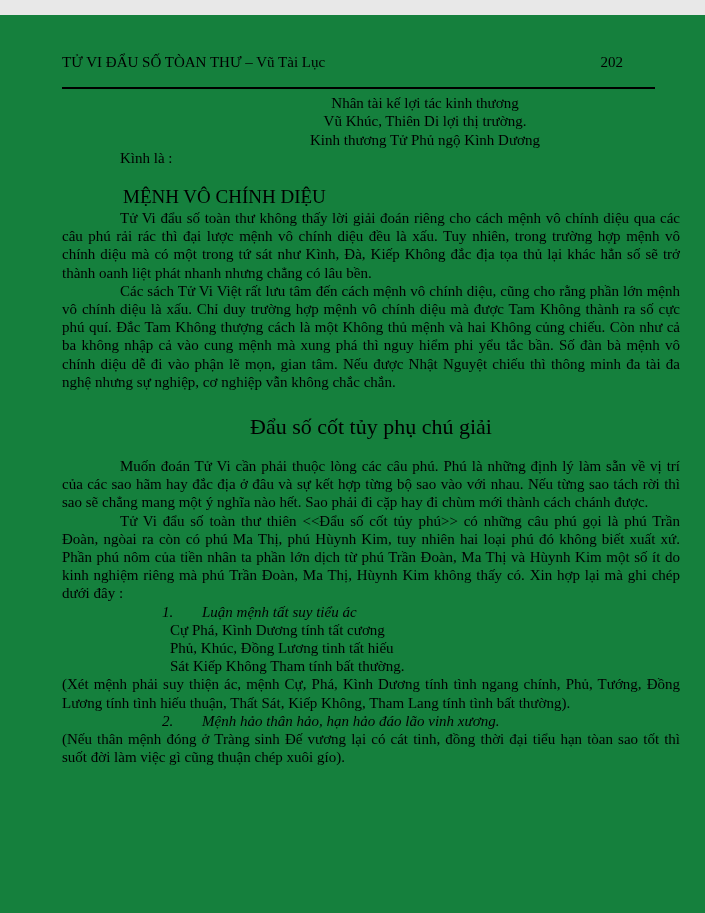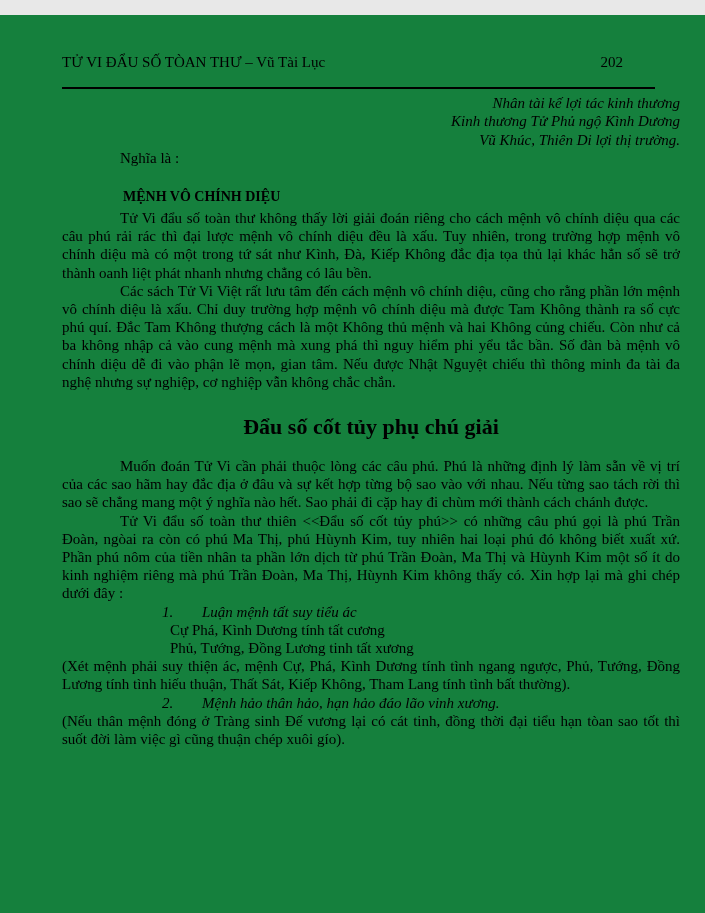--- a/index.html
+++ b/index.html
@@ -24,7 +24,7 @@
   p { margin:0; text-align:justify; }
   .ind { text-indent:58px; }
   .verse { margin-left:108px; }
-  .verse div { text-align:right;font-style:italic; }
+  .verse div { text-align:center; }
   .sec-heading {
     font-size:14px; font-weight:bold; line-height:20px;
     margin:20px 0 2px 61px;

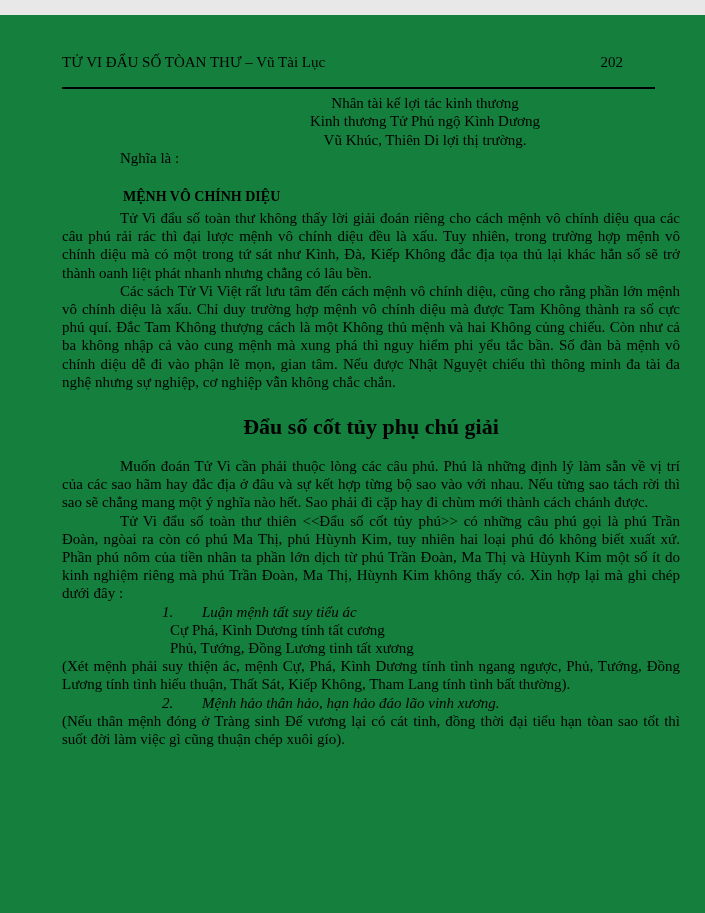--- a/index.html
+++ b/index.html
@@ -51,8 +51,8 @@
 
   <div class="verse">
     <div>Nhân tài kế lợi tác kinh thương</div>
+    <div>Vũ Khúc, Thiên Di lợi thị trường.</div>
     <div>Kinh thương Tử Phủ ngộ Kình Dương</div>
-    <div>Vũ Khúc, Thiên Di lợi thị trường.</div>
   </div>
 
   <p class="ind">Nghĩa là :</p>

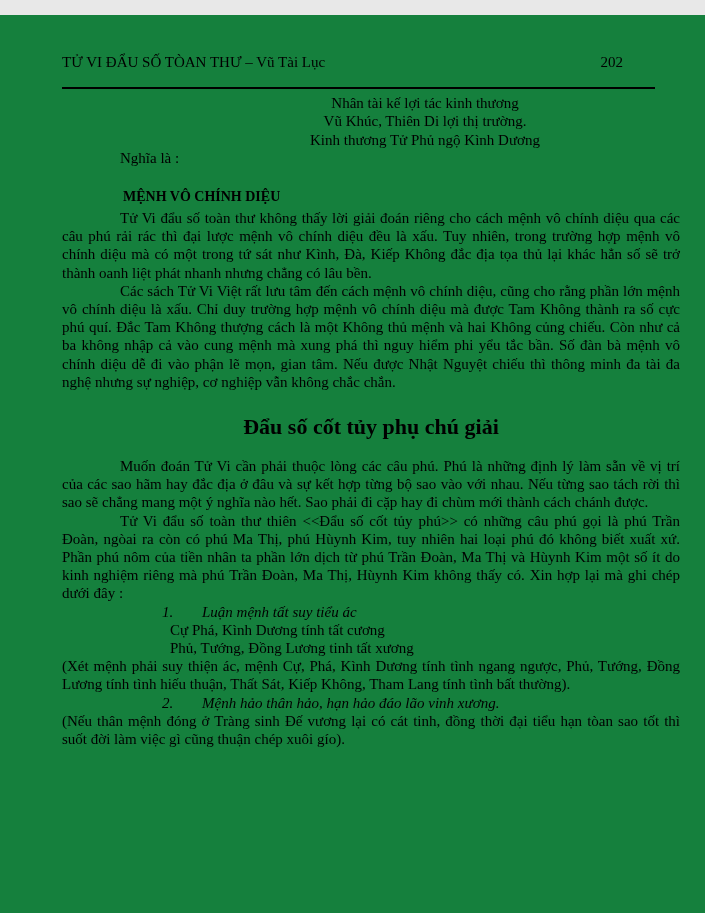--- a/index.html
+++ b/index.html
@@ -55,7 +55,7 @@
     <div>Kinh thương Tử Phủ ngộ Kình Dương</div>
   </div>
 
-  <p class="ind">Nghĩa là :</p>
+  <p class="ind">Kình là :</p>
 
   <div class="sec-heading">MỆNH VÔ CHÍNH DIỆU</div>
   <p class="ind">Tử Vi đẩu số toàn thư không thấy lời giải đoán riêng cho cách mệnh vô chính diệu qua các câu phú rải rác thì đại lược mệnh vô chính diệu đều là xấu. Tuy nhiên, trong trường hợp mệnh vô chính diệu mà có một trong tứ sát như Kình, Đà, Kiếp Không đắc địa tọa thủ lại khác hẳn số sẽ trở thành oanh liệt phát nhanh nhưng chẳng có lâu bền.</p>

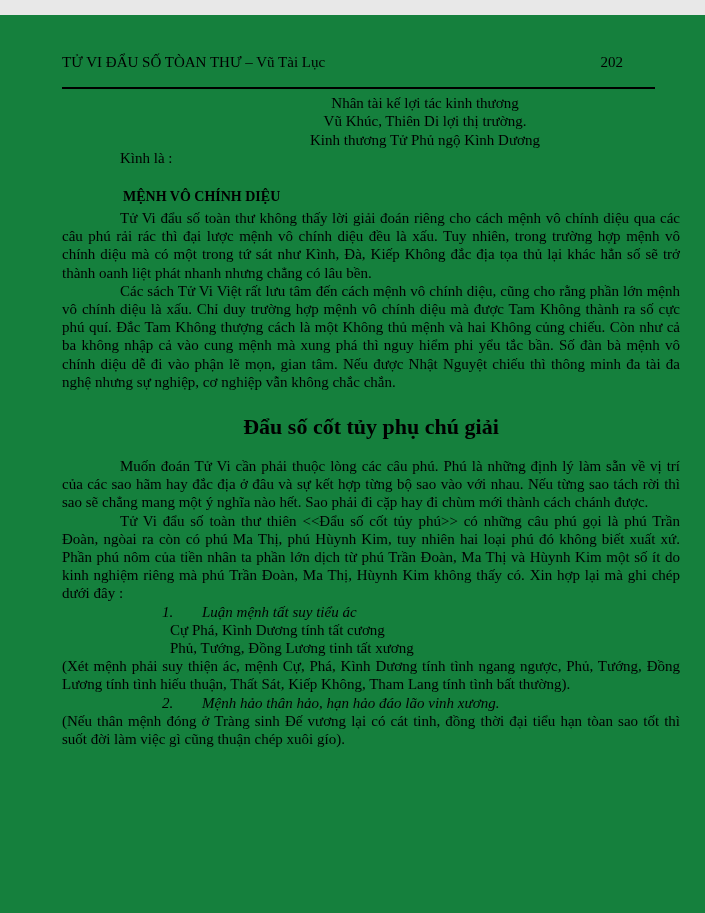--- a/index.html
+++ b/index.html
@@ -26,7 +26,7 @@
   .verse { margin-left:108px; }
   .verse div { text-align:center; }
   .sec-heading {
-    font-size:14px; font-weight:bold; line-height:20px;
+    font-size:19px; font-weight:normal; line-height:20px;
     margin:20px 0 2px 61px;
   }
   .big-heading {

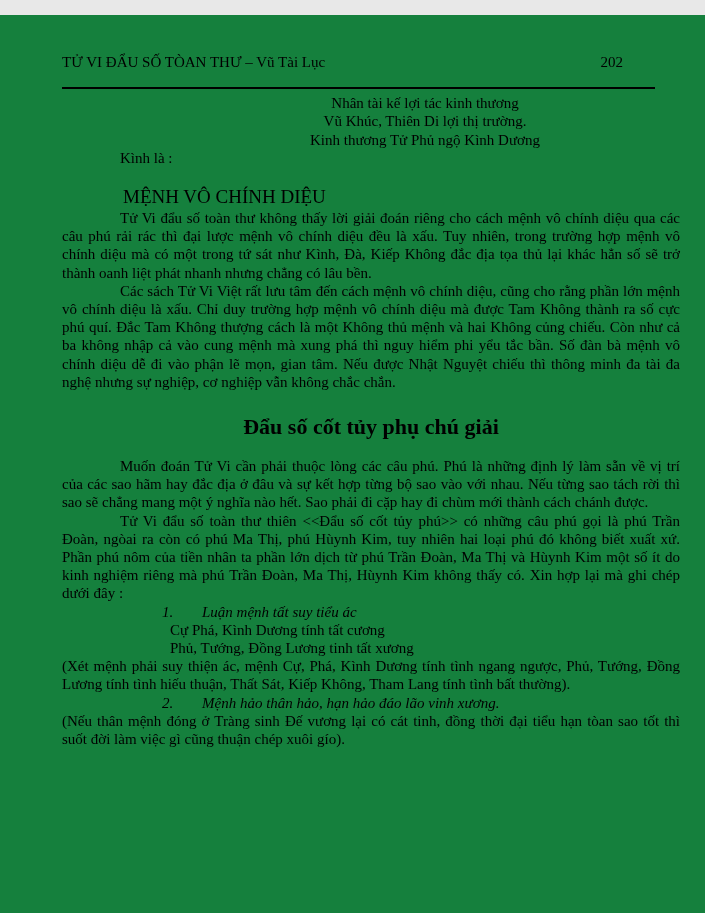--- a/index.html
+++ b/index.html
@@ -30,7 +30,7 @@
     margin:20px 0 2px 61px;
   }
   .big-heading {
-    font-size:22px; font-weight:bold; line-height:28px;
+    font-size:22px; font-weight:normal; line-height:28px;
     text-align:center; margin:22px 0 16px 0;
   }
   .num-row { margin-left:100px; font-style:italic; }

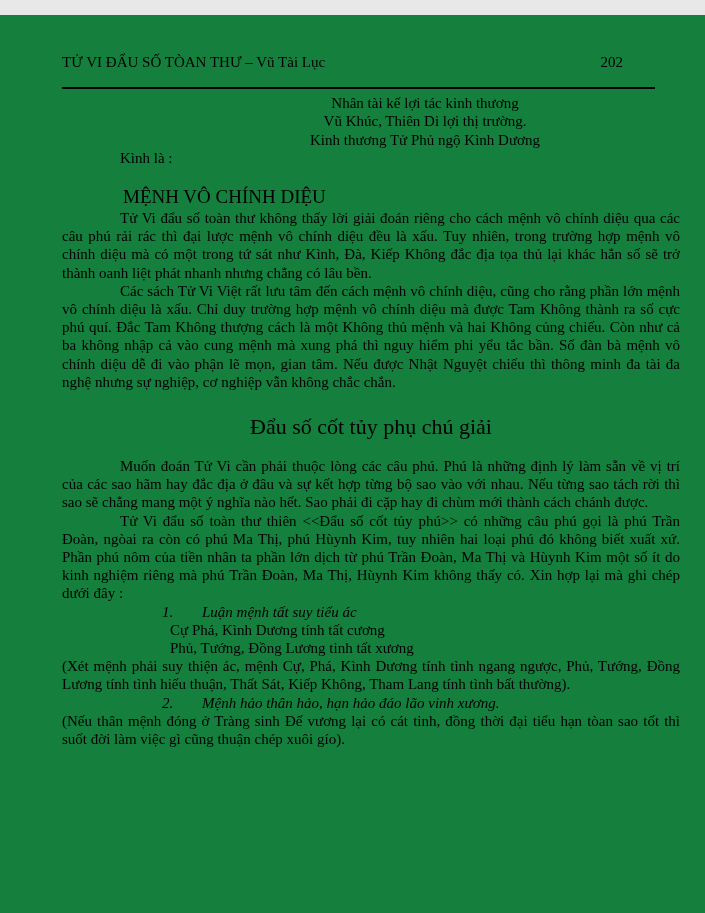--- a/index.html
+++ b/index.html
@@ -70,7 +70,7 @@
   </div>
   <div class="verse-italic">
     <div>Cự Phá, Kình Dương tính tất cương</div>
-    <div>Phủ, Tướng, Đồng Lương tinh tất xương</div>
+    <div>Phủ, Khúc, Đồng Lương tinh tất hiếu</div>
   </div>
   <p>(Xét mệnh phải suy thiện ác, mệnh Cự, Phá, Kình Dương tính tình ngang ngược, Phủ, Tướng, Đồng Lương tính tình hiếu thuận, Thất Sát, Kiếp Không, Tham Lang tính tình bất thường).</p>
 

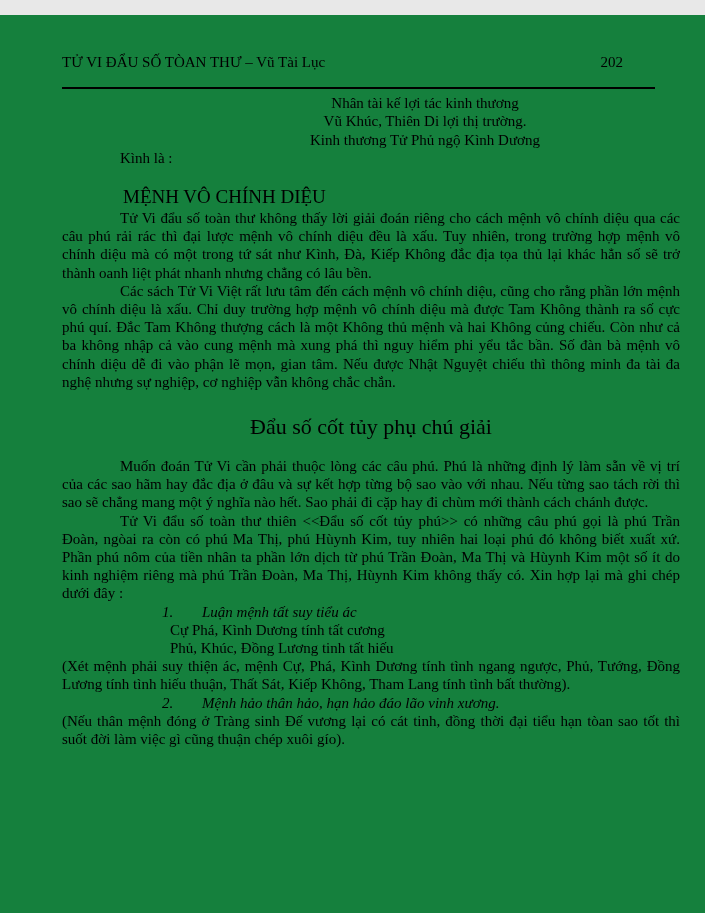--- a/index.html
+++ b/index.html
@@ -71,6 +71,7 @@
   <div class="verse-italic">
     <div>Cự Phá, Kình Dương tính tất cương</div>
     <div>Phủ, Khúc, Đồng Lương tinh tất hiếu</div>
+    <div>Sát Kiếp Không Tham tính bất thường.</div>
   </div>
   <p>(Xét mệnh phải suy thiện ác, mệnh Cự, Phá, Kình Dương tính tình ngang ngược, Phủ, Tướng, Đồng Lương tính tình hiếu thuận, Thất Sát, Kiếp Không, Tham Lang tính tình bất thường).</p>
 

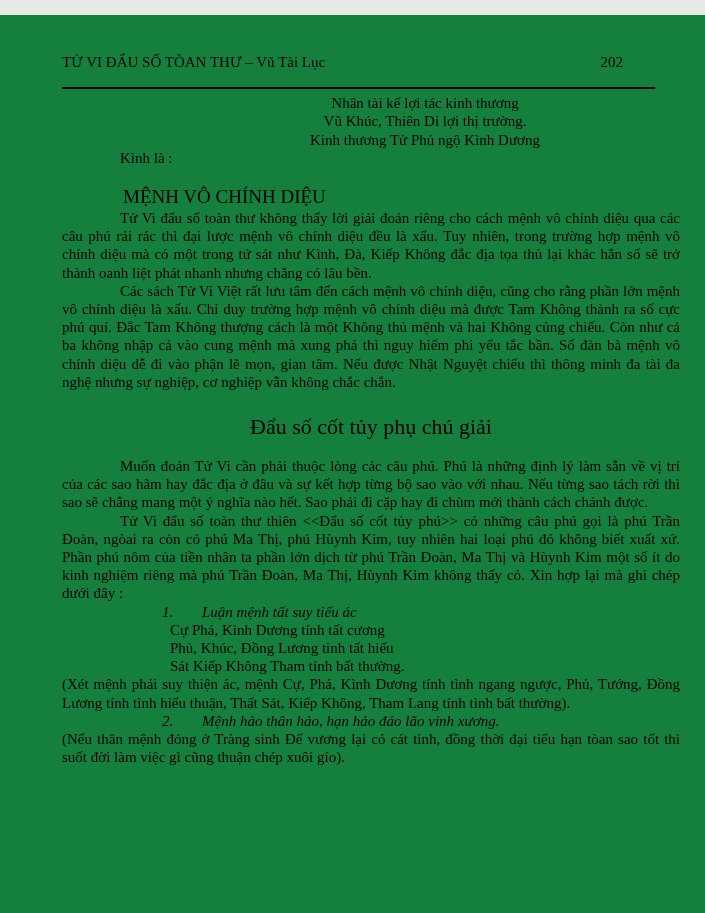--- a/index.html
+++ b/index.html
@@ -73,7 +73,7 @@
     <div>Phủ, Khúc, Đồng Lương tinh tất hiếu</div>
     <div>Sát Kiếp Không Tham tính bất thường.</div>
   </div>
-  <p>(Xét mệnh phải suy thiện ác, mệnh Cự, Phá, Kình Dương tính tình ngang ngược, Phủ, Tướng, Đồng Lương tính tình hiếu thuận, Thất Sát, Kiếp Không, Tham Lang tính tình bất thường).</p>
+  <p>(Xét mệnh phải suy thiện ác, mệnh Cự, Phá, Kình Dương tính tình ngang chính, Phủ, Tướng, Đồng Lương tính tình hiếu thuận, Thất Sát, Kiếp Không, Tham Lang tính tình bất thường).</p>
 
   <div class="num-row">
     <span class="num">2.</span><span>Mệnh hảo thân hảo, hạn hảo đáo lão vinh xương.</span>

